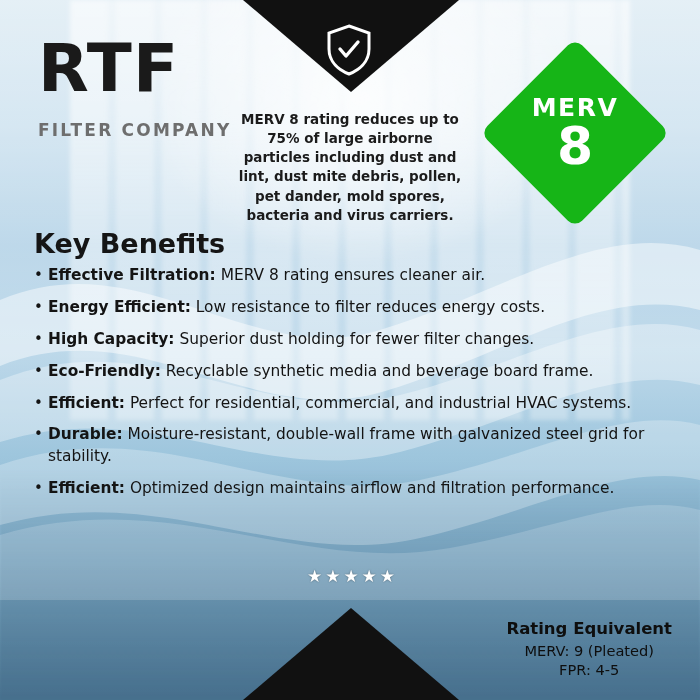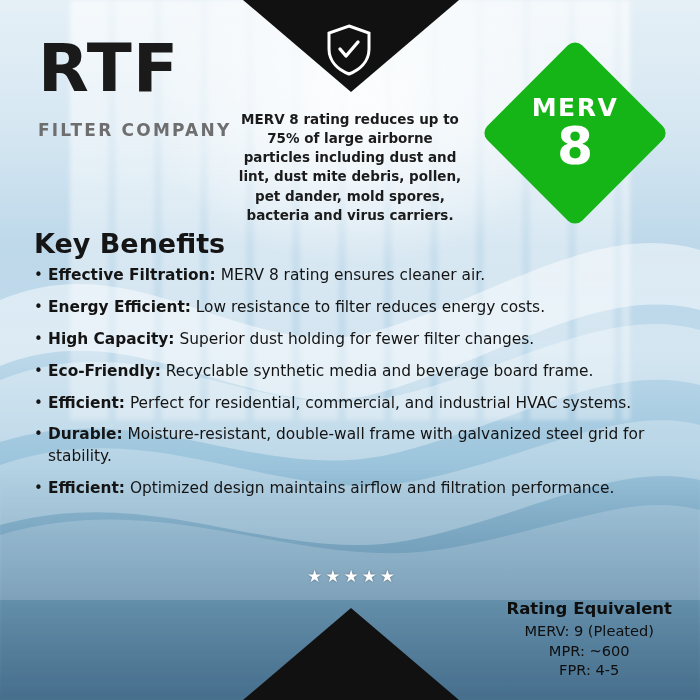--- a/index.html
+++ b/index.html
@@ -333,7 +333,6 @@
   <div class="rating">
     <div class="rating-title">Rating Equivalent</div>
     <div class="rating-line">MERV: 9 (Pleated)</div>
-    <div class="rating-line">MPR: ~600</div>
     <div class="rating-line">FPR: 4-5</div>
   </div>
 

